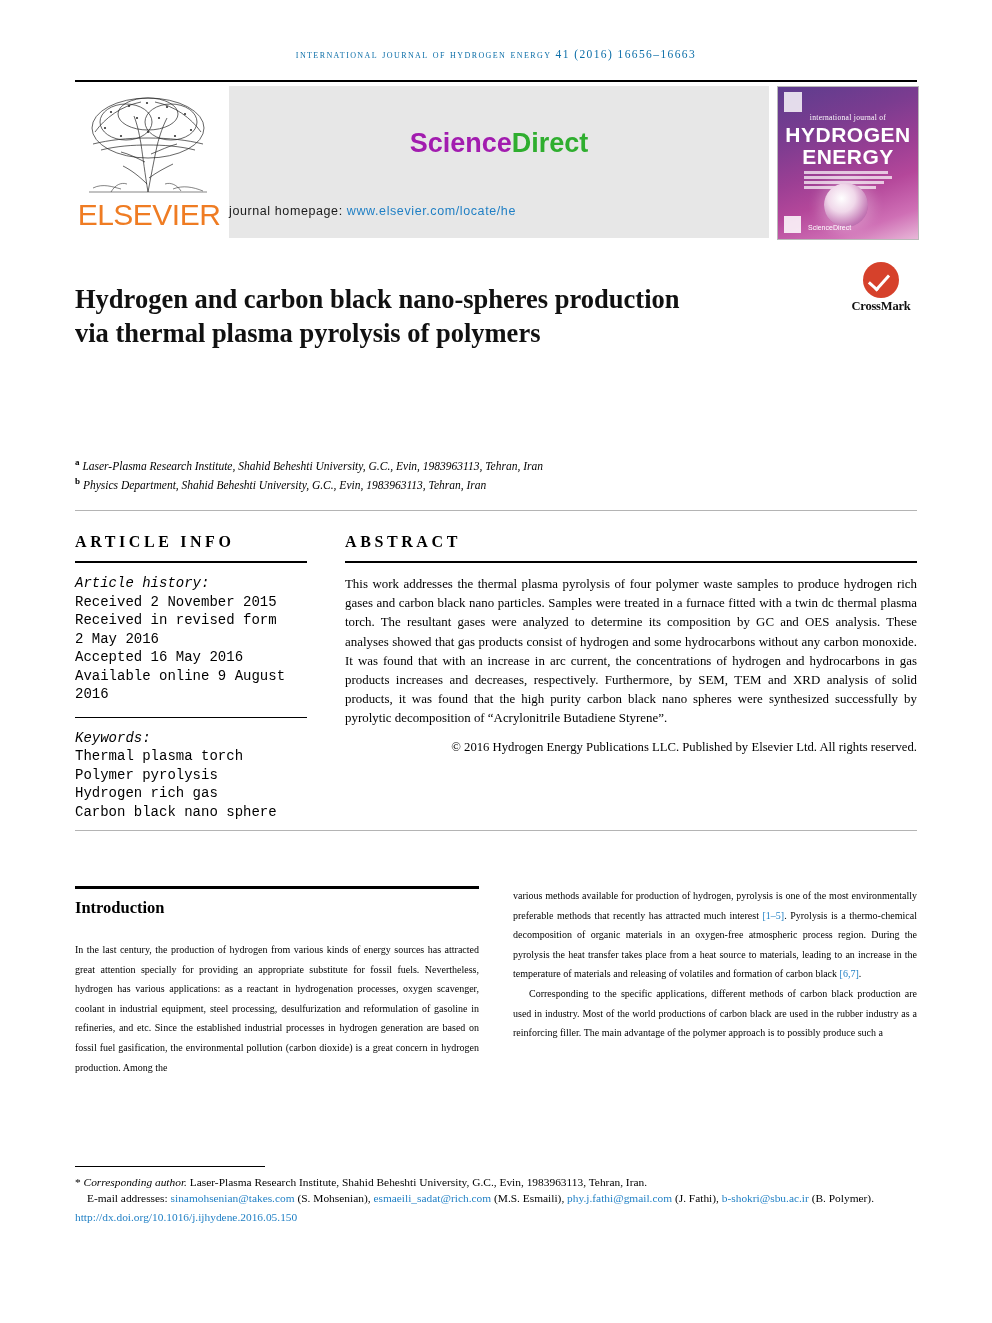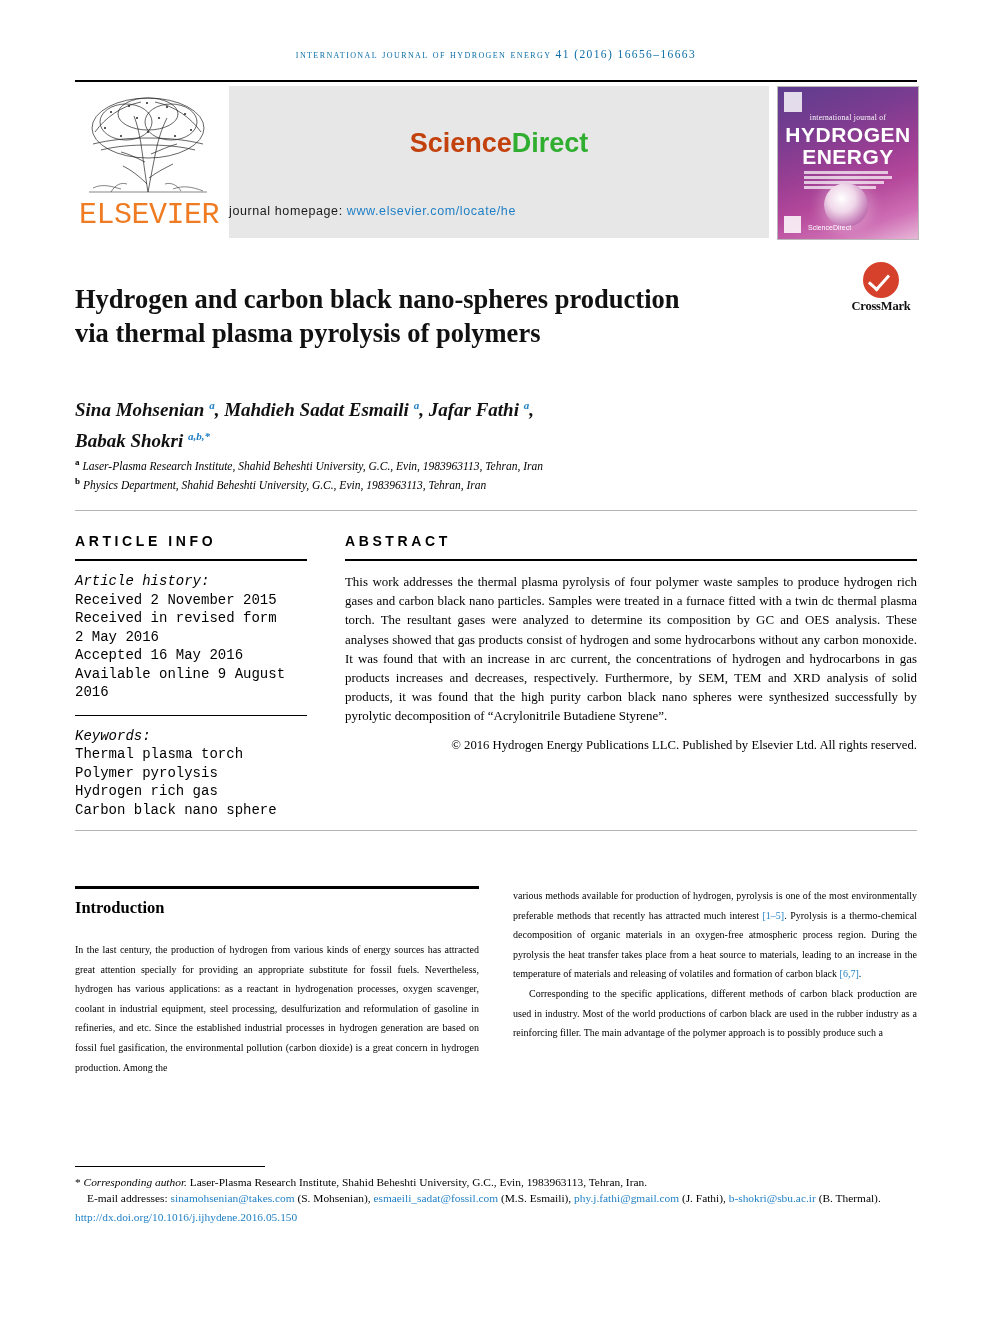--- a/index.html
+++ b/index.html
@@ -98,7 +98,7 @@
     font-size: 27px;
     font-weight: bold;
   }
-  .sd-logo .sci { color: #c2410c; }
+  .sd-logo .sci { color: #a21caf; }
   .sd-logo .direct { color: #2fae2f; }
   .sd-home {
     position: absolute;

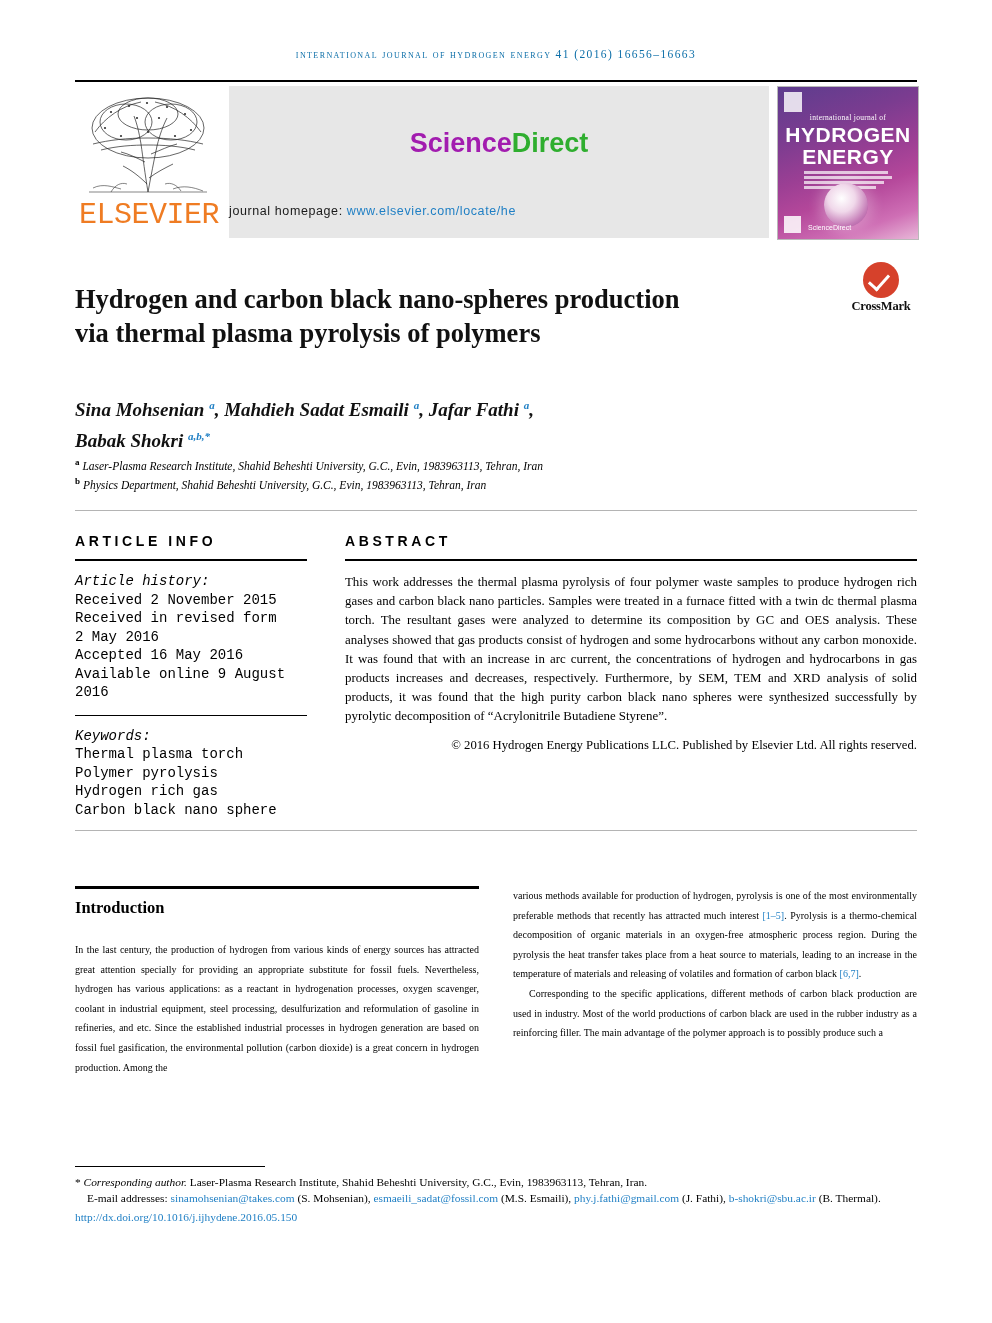--- a/index.html
+++ b/index.html
@@ -66,7 +66,7 @@
     left: 1px; top: 112px;
     width: 146px;
     text-align: center;
-    font-family: Liberation Mono, monospace;
+    font-family: Liberation Sans, sans-serif;
     font-size: 30px;
     letter-spacing: -0.5px;
     color: #ef7c23;

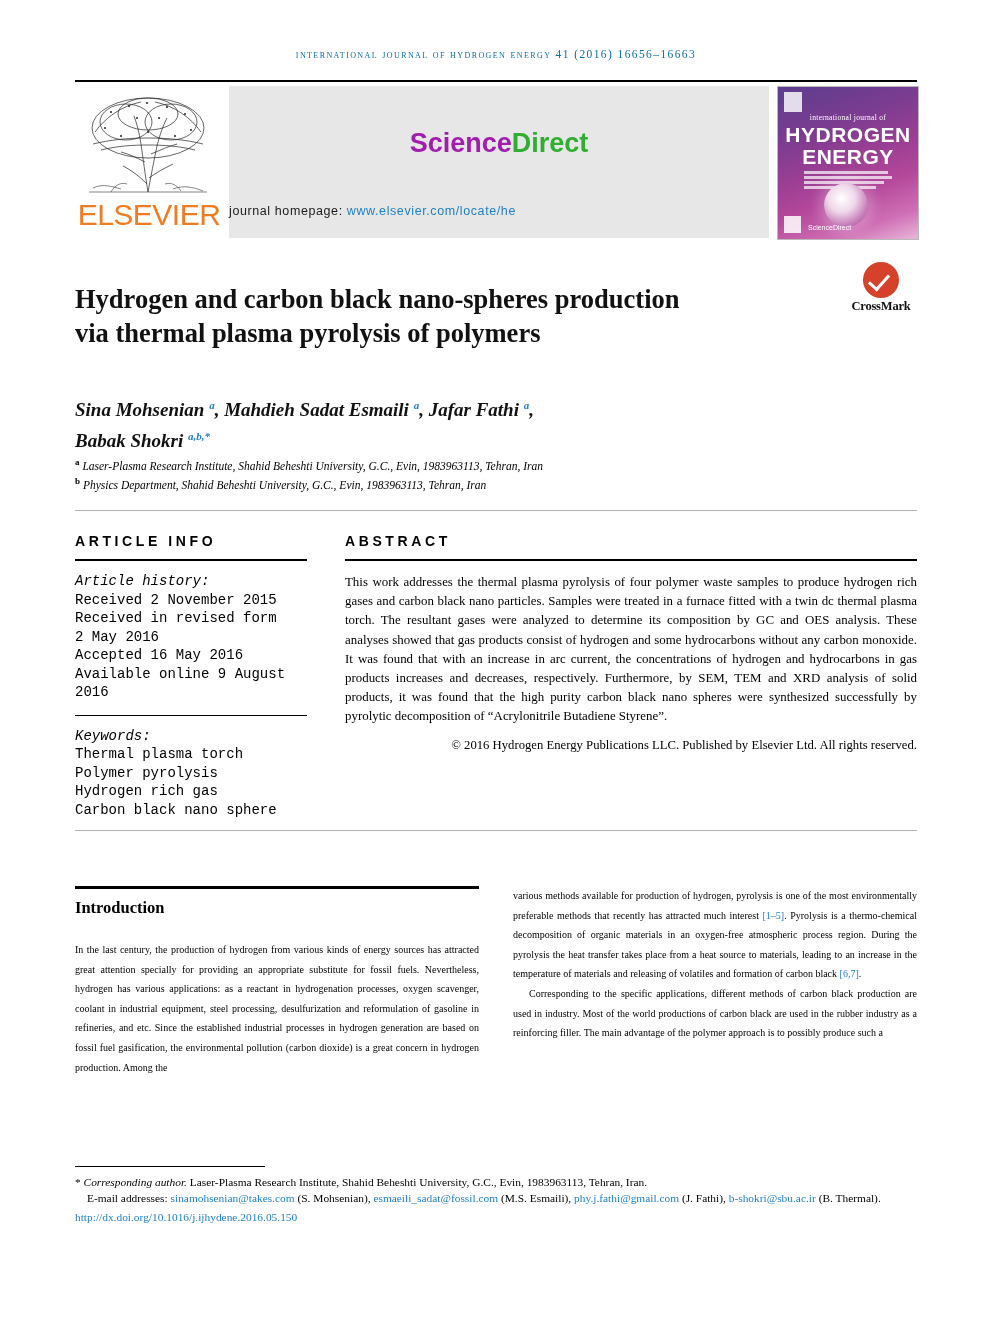--- a/index.html
+++ b/index.html
@@ -422,10 +422,6 @@
     <div class="cm-txt">CrossMark</div>
   </div>
 
-  <div class="authors">
-    <span>Sina Mohsenian </span><sup>a</sup><span>, Mahdieh Sadat Esmaili </span><sup>a</sup><span>, Jafar Fathi </span><sup>a</sup><span>,</span><br>
-    <span>Babak Shokri </span><sup>a,b,*</sup>
-  </div>
 
   <div class="affils">
     <div><sup>a</sup><span> Laser-Plasma Research Institute, Shahid Beheshti University, G.C., Evin, 1983963113, Tehran, Iran</span></div>

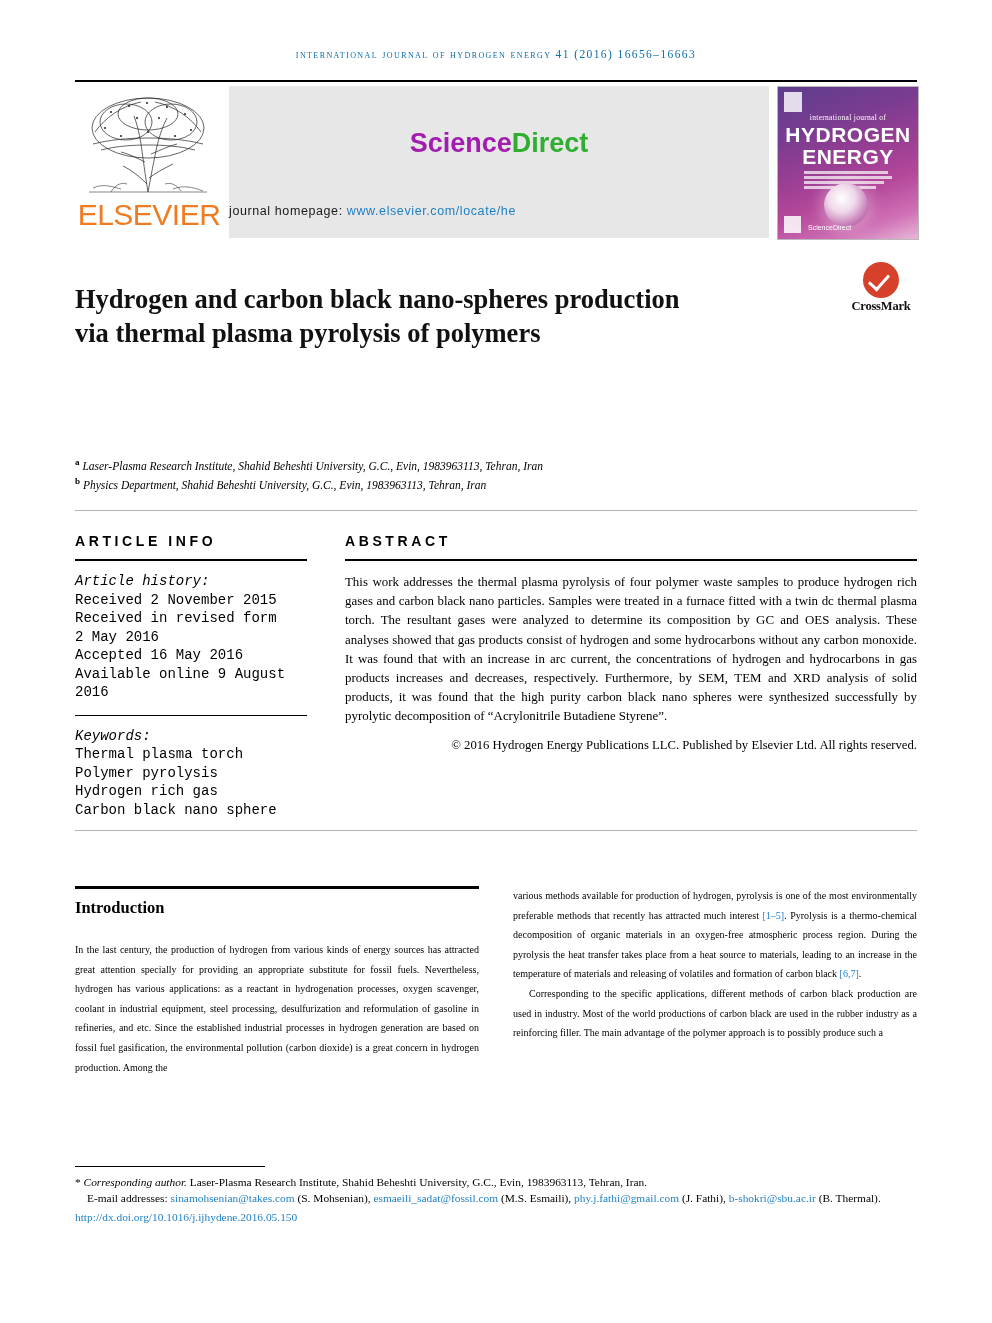--- a/index.html
+++ b/index.html
@@ -235,8 +235,8 @@
   .hr-b { top: 830px; }
 
   .sec-head {
-    font-family: Liberation Sans, sans-serif;
-    font-size: 14px;
+    font-family: Liberation Serif, serif;
+    font-size: 16px;
     letter-spacing: 3.6px;
     font-weight: 600;
   }

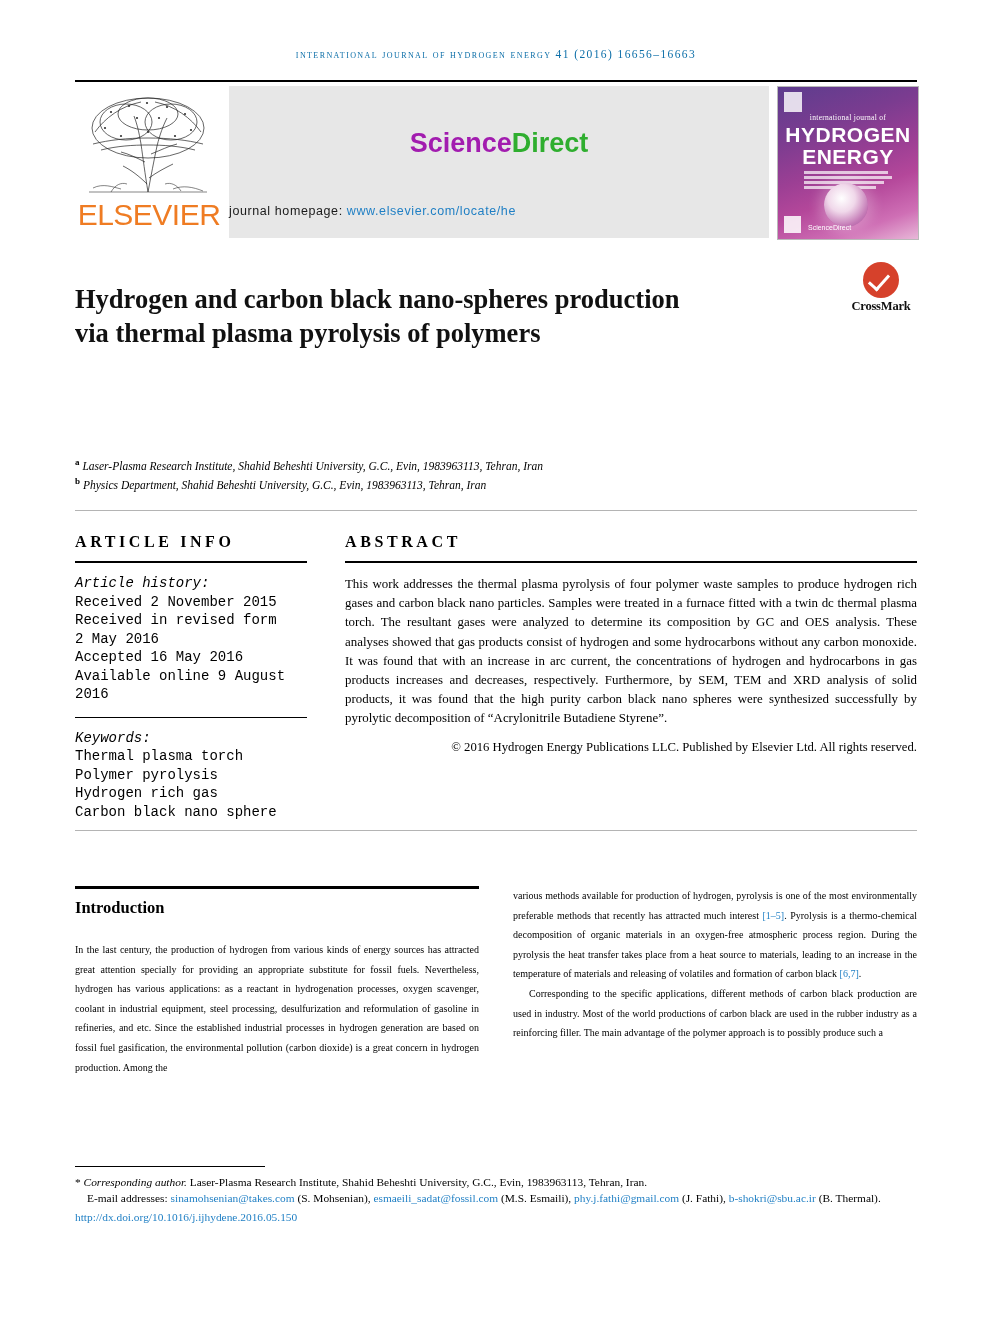--- a/index.html
+++ b/index.html
@@ -481,7 +481,7 @@
       <span>E-mail addresses:</span>
       <span class="lnk">sinamohsenian@takes.com</span>
       <span>(S. Mohsenian)</span>,
-      <span class="lnk">esmaeili_sadat@fossil.com</span>
+      <span class="lnk">esmaeili_sadat@rich.com</span>
       <span>(M.S. Esmaili)</span>,
       <span class="lnk">phy.j.fathi@gmail.com</span>
       <span>(J. Fathi)</span>,

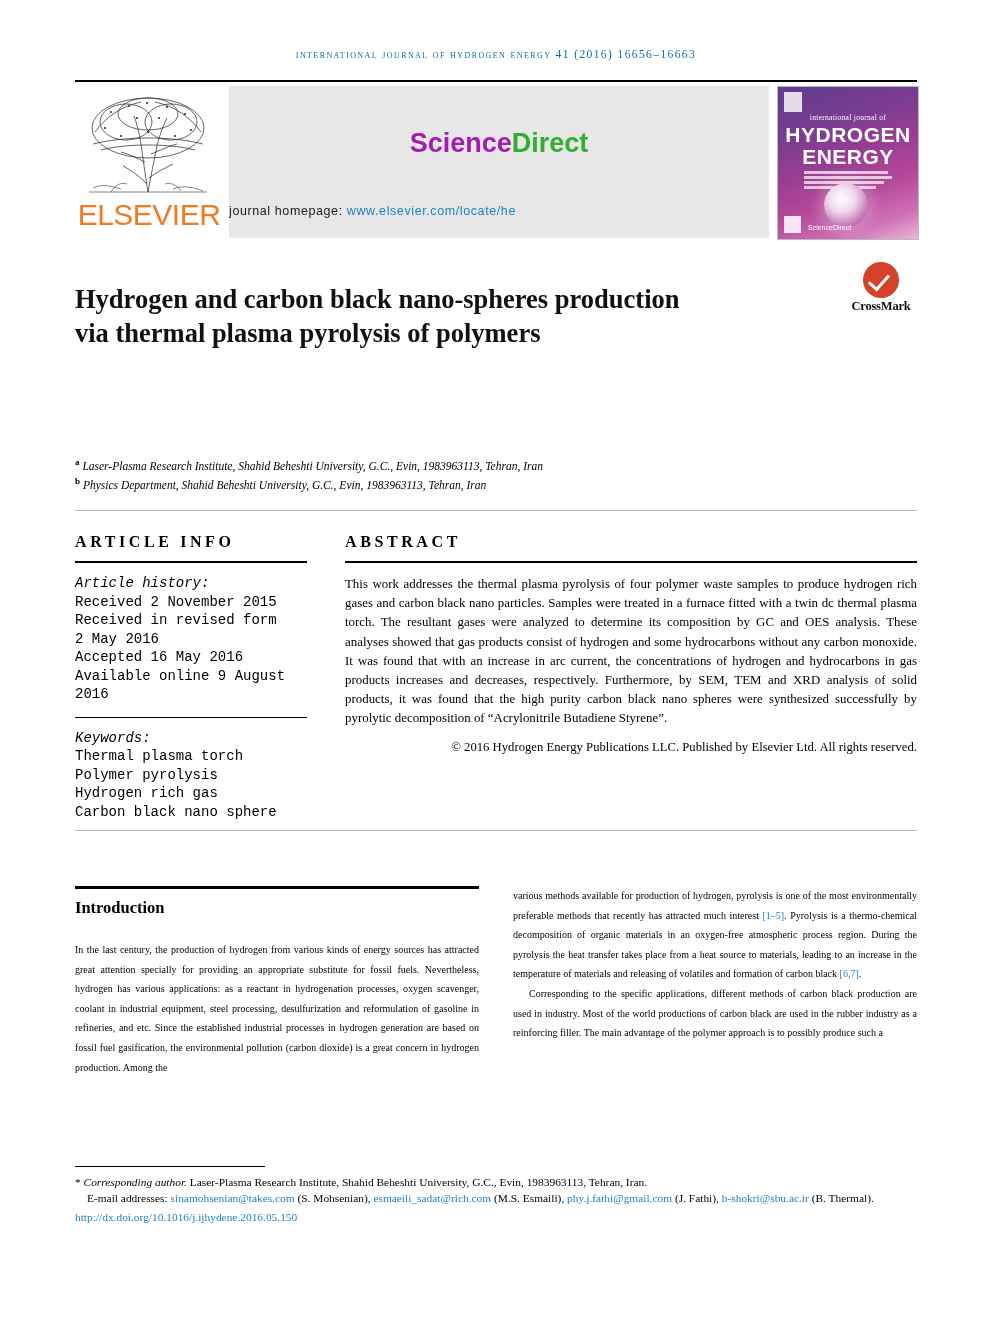--- a/index.html
+++ b/index.html
@@ -486,7 +486,7 @@
       <span class="lnk">phy.j.fathi@gmail.com</span>
       <span>(J. Fathi)</span>,
       <span class="lnk">b-shokri@sbu.ac.ir</span>
-      <span>(B. Thermal)</span>.
+      <span>(B. Polymer)</span>.
     </div>
     <div class="doi">http://dx.doi.org/10.1016/j.ijhydene.2016.05.150</div>
   </div>

